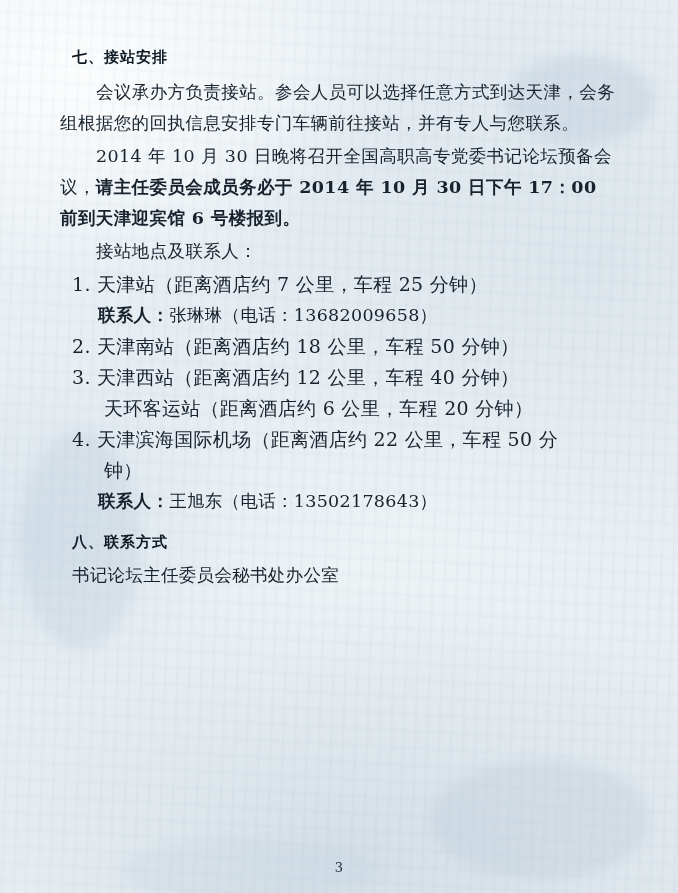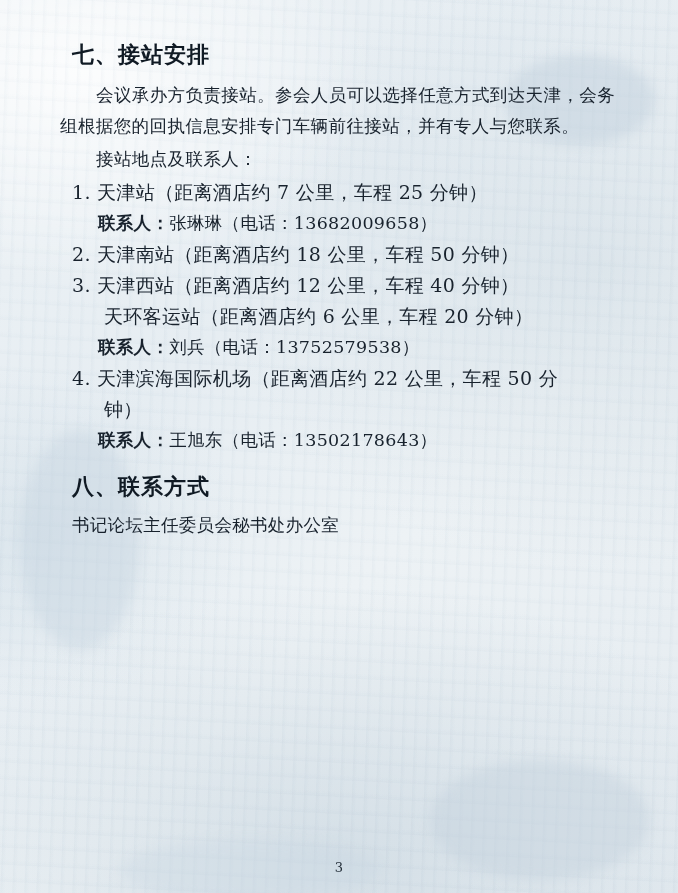--- a/index.html
+++ b/index.html
@@ -47,9 +47,9 @@
   .heading {
     font-family: "DejaVu Sans", sans-serif;
     font-weight: bold;
-    font-size: 22px;
+    font-size: 15px;
     letter-spacing: 1px;
-    margin: 0 0 10px 0;
+    margin: 8px 0 10px 0;
     padding-left: 12px;
     color: #101a24;
   }

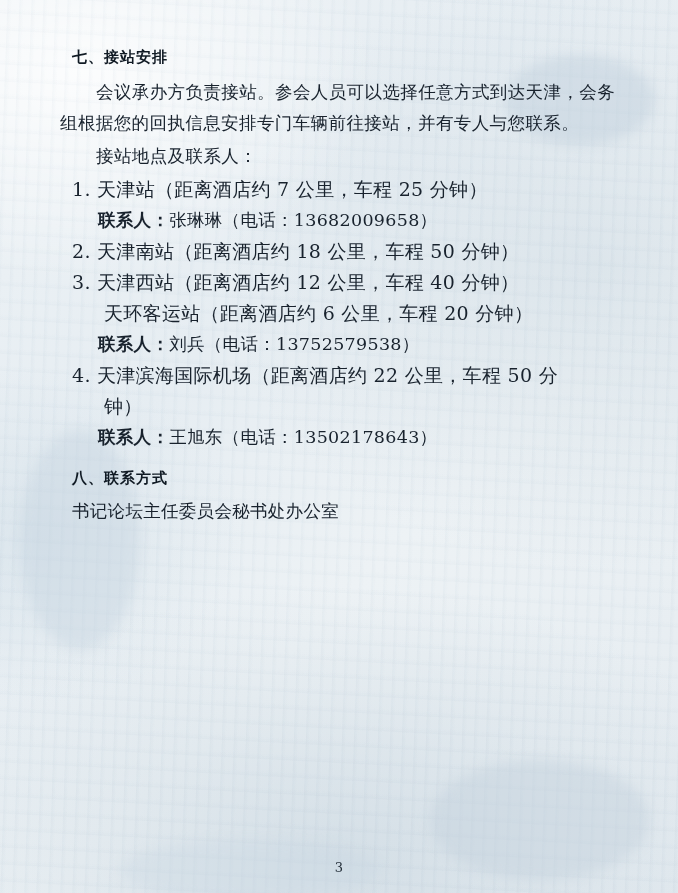--- a/index.html
+++ b/index.html
@@ -149,6 +149,7 @@
     <p class="para">会议承办方负责接站。参会人员可以选择任意方式到达天津，会务组根据您的回执信息安排专门车辆前往接站，并有专人与您联系。</p>
 
 
+    <p class="para"><span>2014 年 10 月 30 日晚将召开全国高职高专党委书记论坛预备会议，</span><span class="bold-run">请主任委员会成员务必于 2014 年 10 月 30 日下午 17：00 前到天津迎宾馆 6 号楼报到。</span></p>
 
     <p class="para">接站地点及联系人：</p>
 

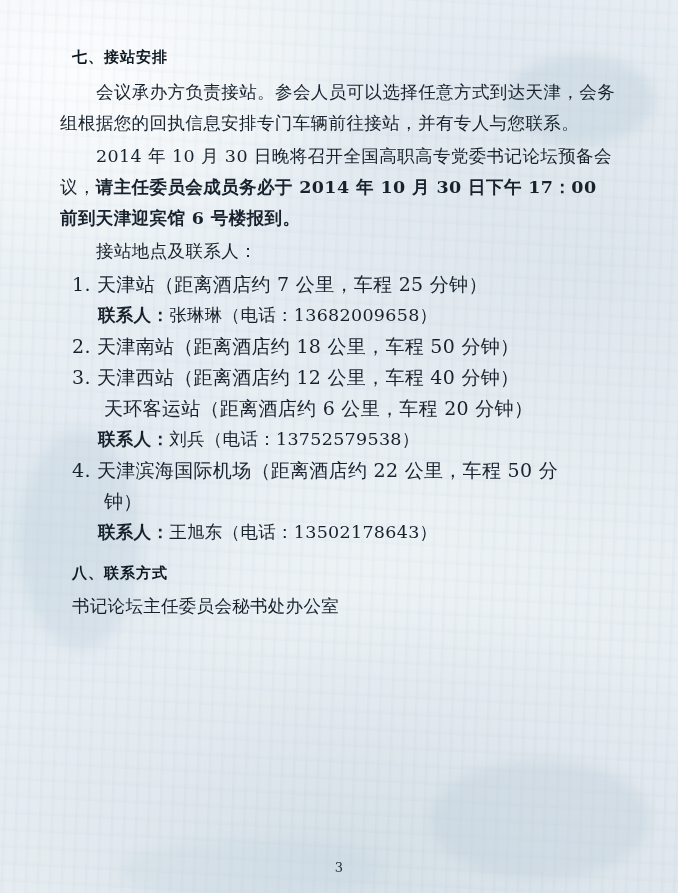--- a/index.html
+++ b/index.html
@@ -162,7 +162,6 @@
 
       <li class="list-item">3. 天津西站（距离酒店约 12 公里，车程 40 分钟）</li>
       <div class="list-item cont">天环客运站（距离酒店约 6 公里，车程 20 分钟）</div>
-      <div class="contact-line"><span class="lbl">联系人：</span><span>刘兵（电话：13752579538）</span></div>
 
       <li class="list-item">4. 天津滨海国际机场（距离酒店约 22 公里，车程 50 分</li>
       <div class="list-item cont">钟）</div>

